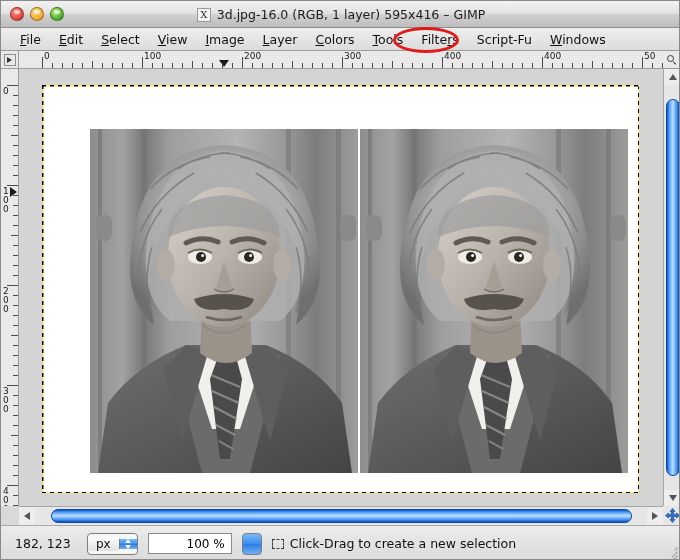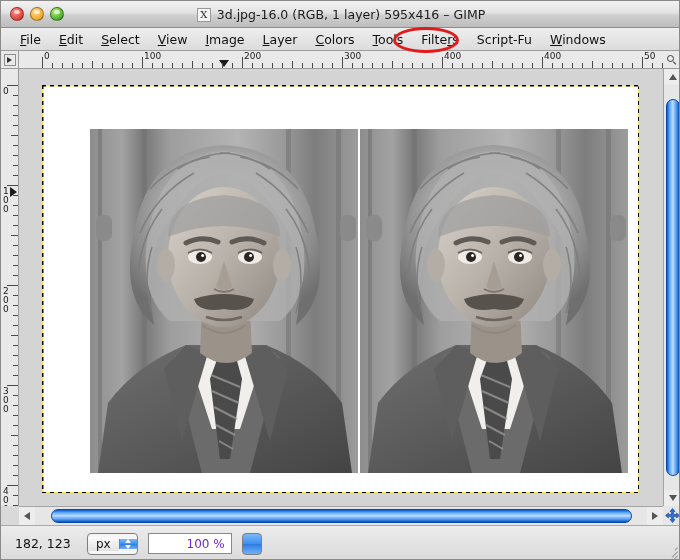--- a/index.html
+++ b/index.html
@@ -230,7 +230,7 @@
     width: 84px; height: 21px; background: #ffffff;
     border: 1px solid #8a8a8a;
     display: flex; align-items: center; justify-content: flex-end;
-    padding-right: 6px; font-size: 12px; color: #6d28d9;
+    padding-right: 6px; font-size: 12px; color: #000000;
   }
   #zoom-spin {
     width: 20px; height: 22px; border: 1px solid #7e7e7e; border-radius: 4px;

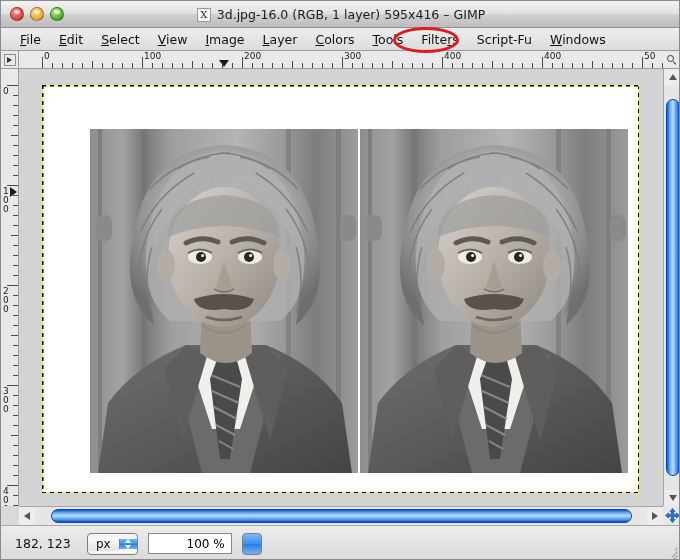--- a/index.html
+++ b/index.html
@@ -636,6 +636,10 @@
       <span class="sd"></span>
     </div>
 
+    <div id="hint">
+      <span id="sel-icon"></span>
+      <span>Click-Drag to create a new selection</span>
+    </div>
 
     <div id="grip">
       <i style="width:12px; bottom:2px;"></i>

